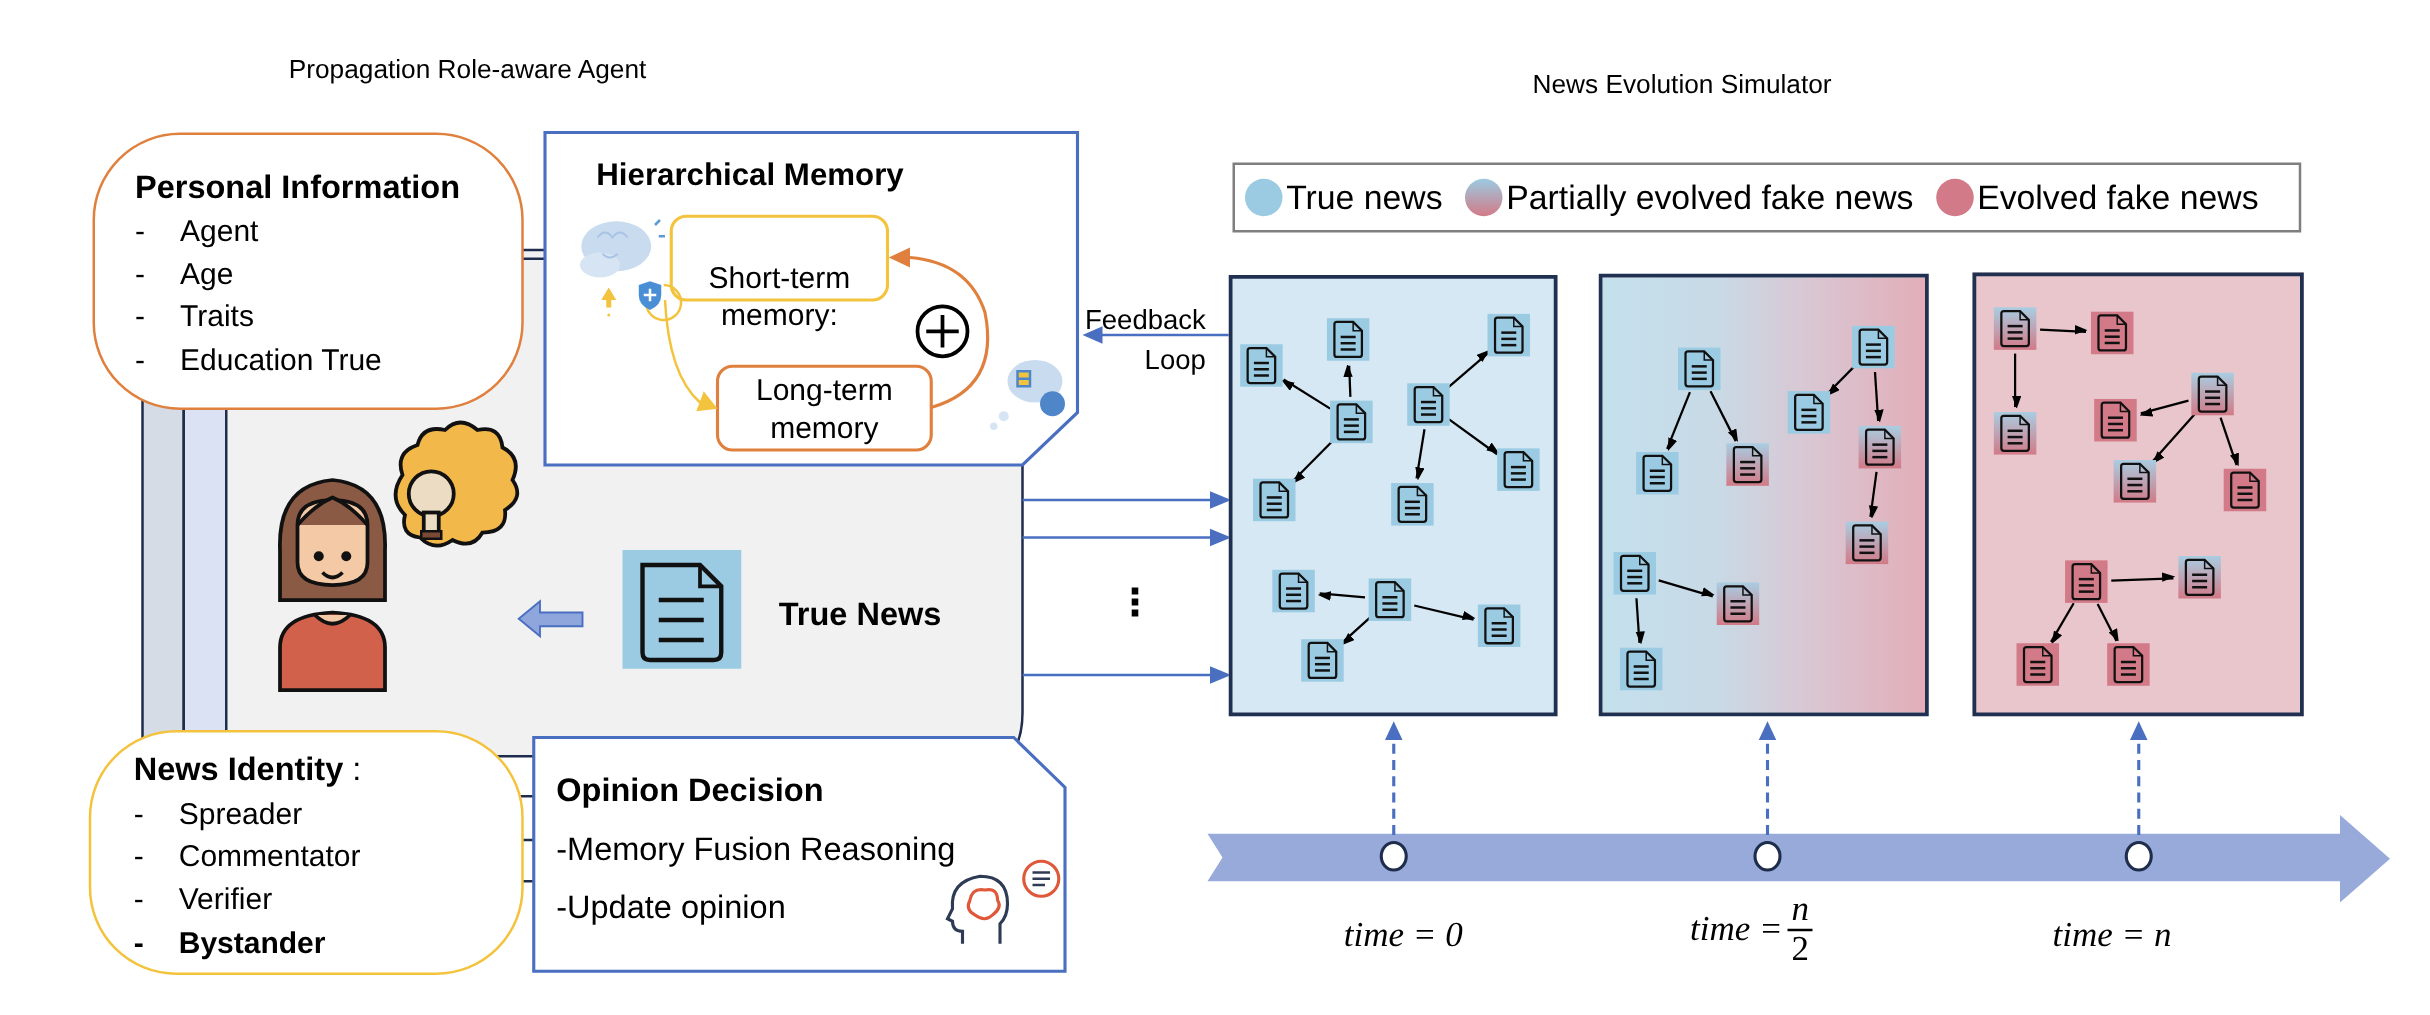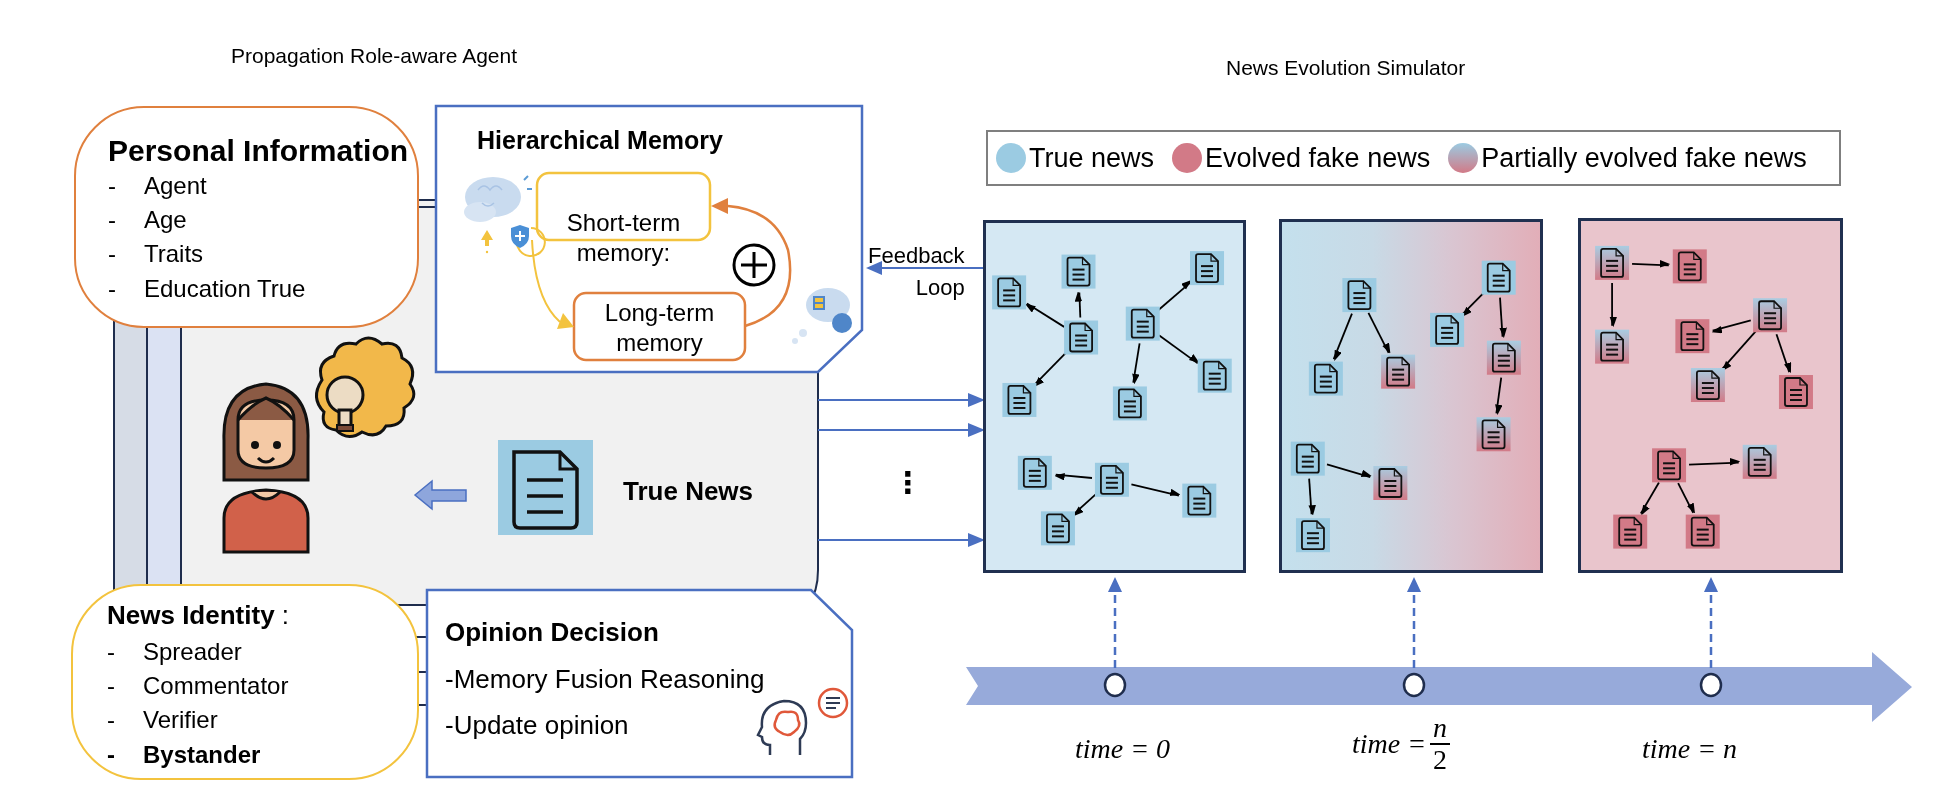--- a/index.html
+++ b/index.html
@@ -133,7 +133,7 @@
 </svg>
 
 <div class="oval" style="left:74px; top:106px; width:345px; height:222px; border:2.5px solid #e0803e;"></div>
-<div class="abs txt bold" style="left:108px; top:136px; font-size:30px;text-align:center;">Personal Information</div>
+<div class="abs txt bold" style="left:108px; top:136px; font-size:26px;text-align:center;">Personal Information</div>
 <div class="li" style="left:108px; top:172px;"><span class="dash">-</span><span>Agent</span></div>
 <div class="li" style="left:108px; top:206px;"><span class="dash">-</span><span>Age</span></div>
 <div class="li" style="left:108px; top:240px;"><span class="dash">-</span><span>Traits</span></div>

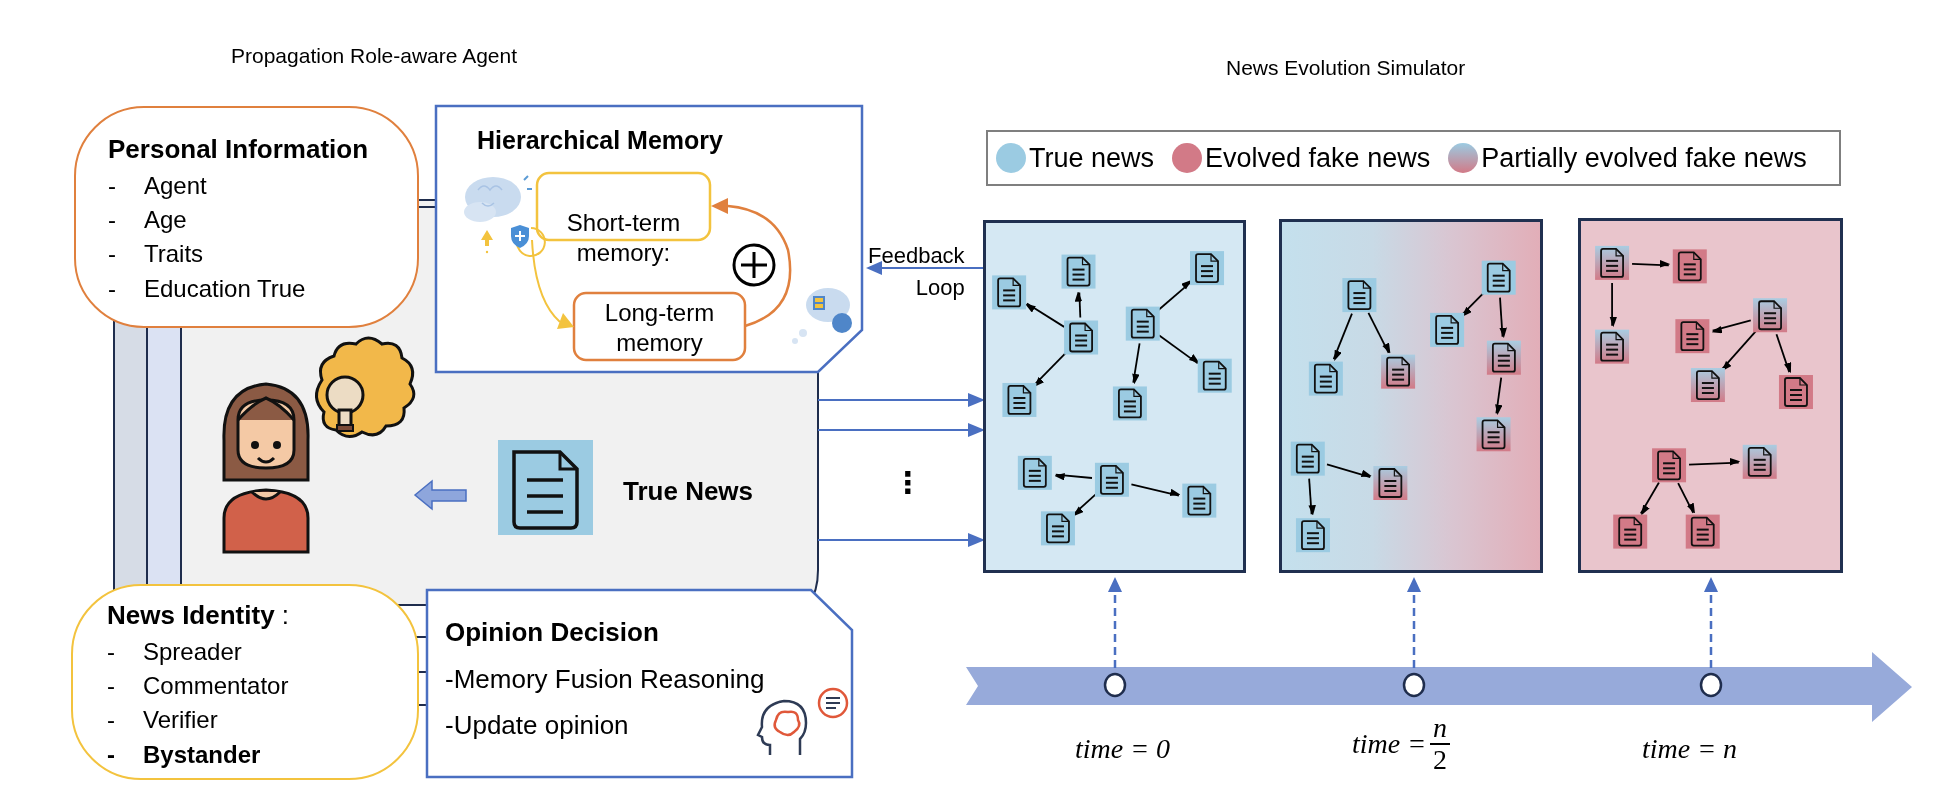--- a/index.html
+++ b/index.html
@@ -176,12 +176,12 @@
       <span>True news</span>
     </div>
   <div class="legend-item">
+      <span class="ldot" style="background:linear-gradient(#9bcbe2,#d27a87)"></span>
+      <span>Partially evolved fake news</span>
+    </div>
+  <div class="legend-item">
       <span class="ldot" style="background:#d27a87"></span>
       <span>Evolved fake news</span>
-    </div>
-  <div class="legend-item">
-      <span class="ldot" style="background:linear-gradient(#9bcbe2,#d27a87)"></span>
-      <span>Partially evolved fake news</span>
     </div>
 </div>
 

